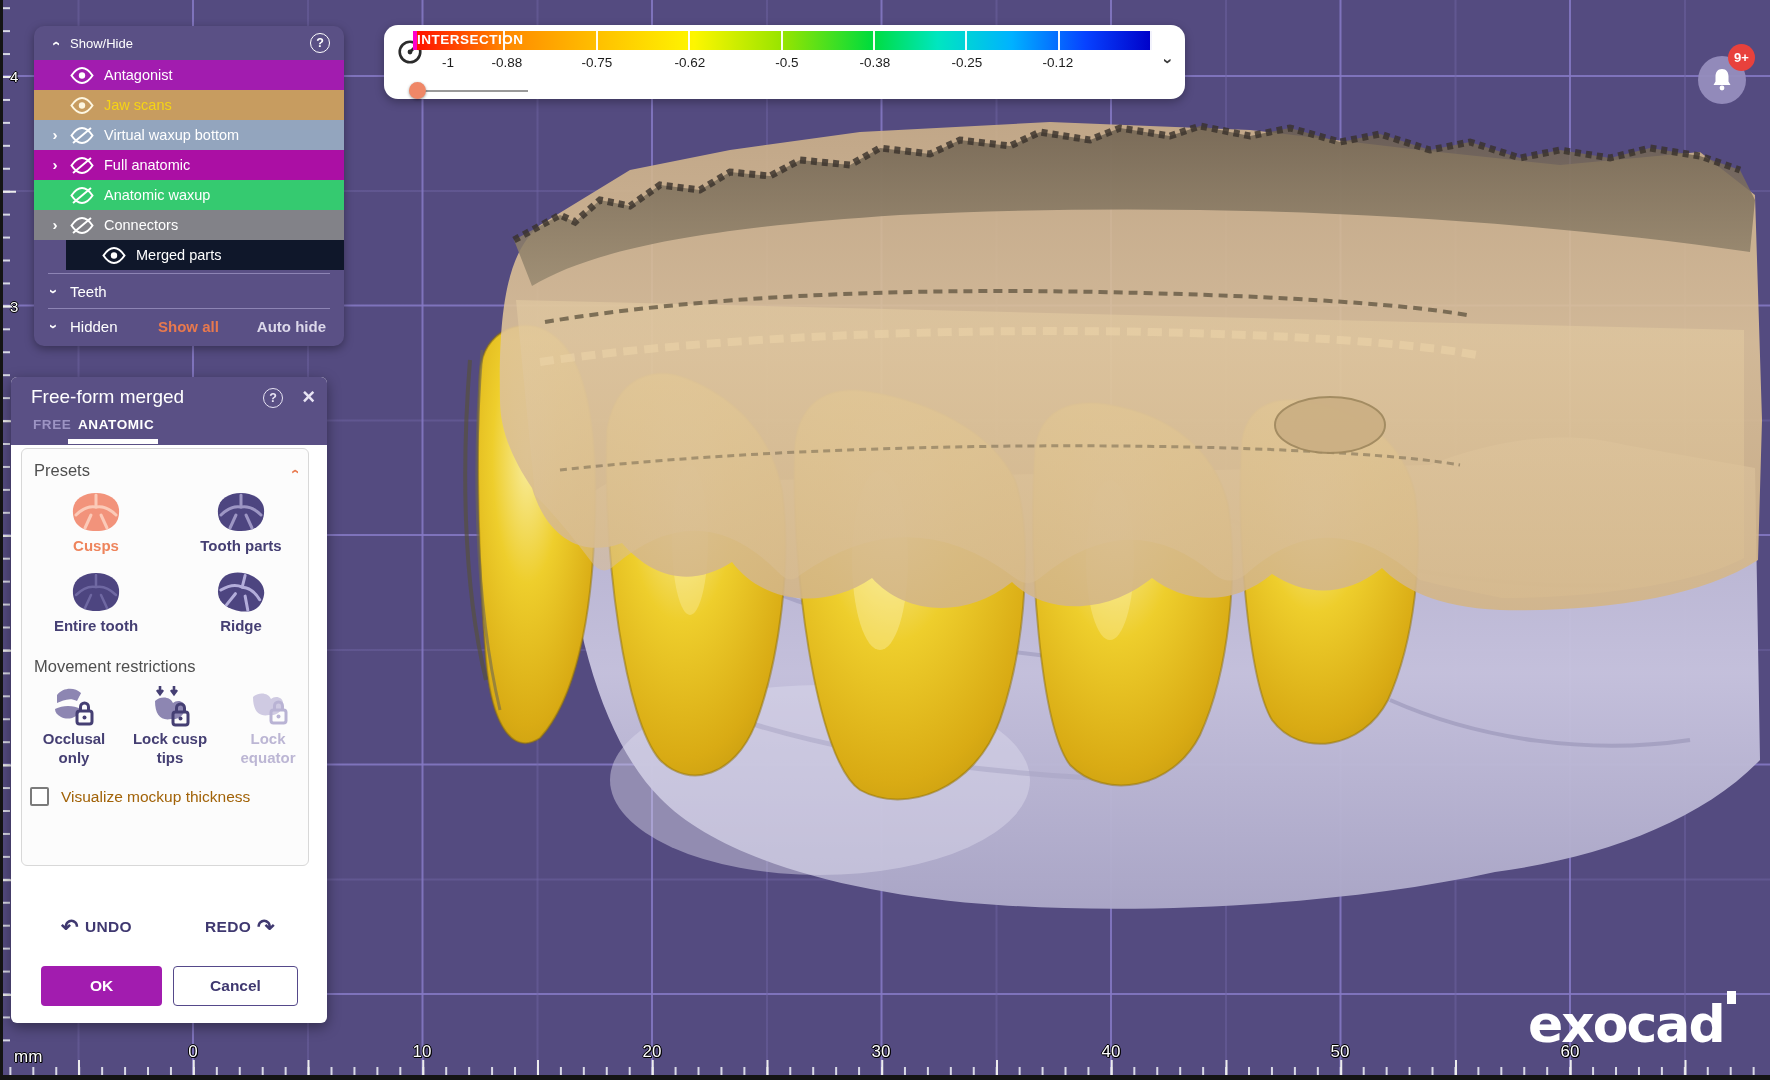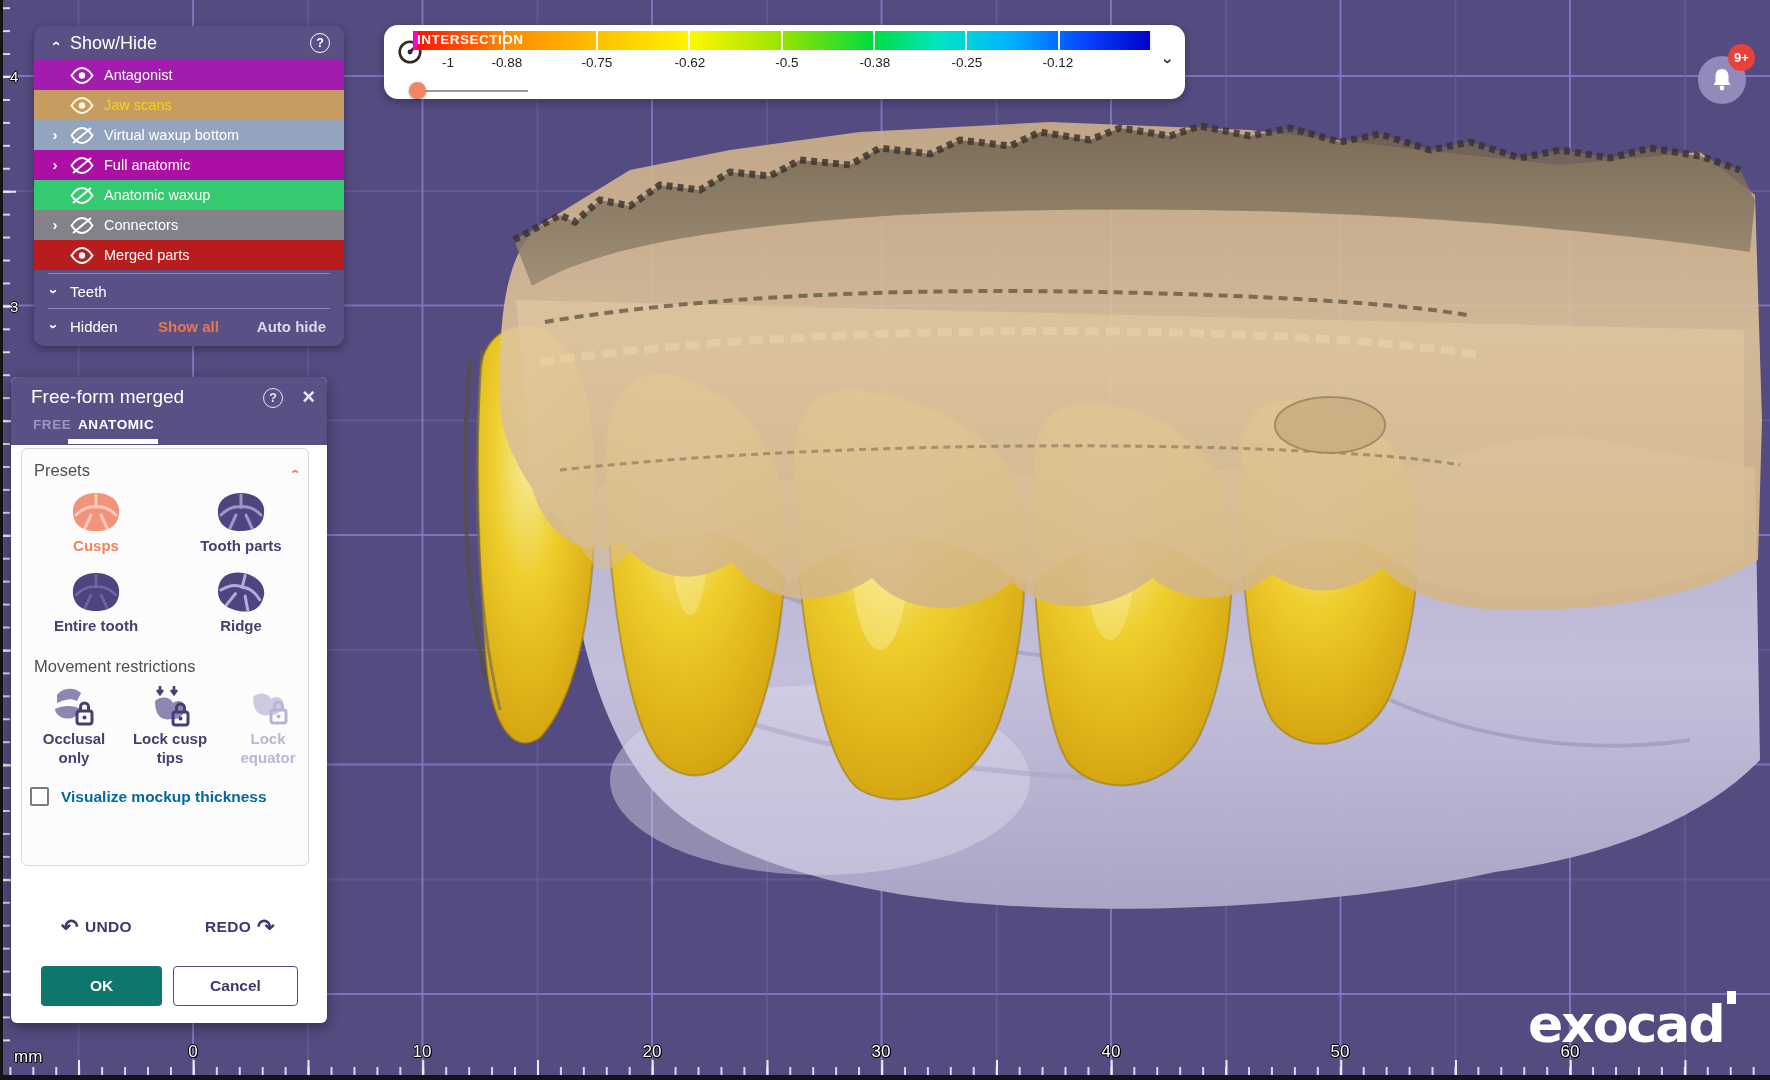--- a/index.html
+++ b/index.html
@@ -50,7 +50,7 @@
     background:#5a5085; border-radius:10px; overflow:hidden; box-shadow:0 3px 10px rgba(0,0,0,.35);
     padding-bottom:6px; }
   #showhide .hdr { height:34px; display:flex; align-items:center; padding:0 14px 0 12px; }
-  #showhide .hdr .title { color:#fff; font-size:18px; margin-left:8px; }
+  #showhide .hdr .title { color:#fff; font-size:13px; margin-left:8px; }
   .chev { color:#fff; font-weight:bold; font-size:15px; width:16px; text-align:center; display:inline-block; }
   .chev.up   { transform:rotate(-90deg); }
   .chev.down { transform:rotate(90deg); }

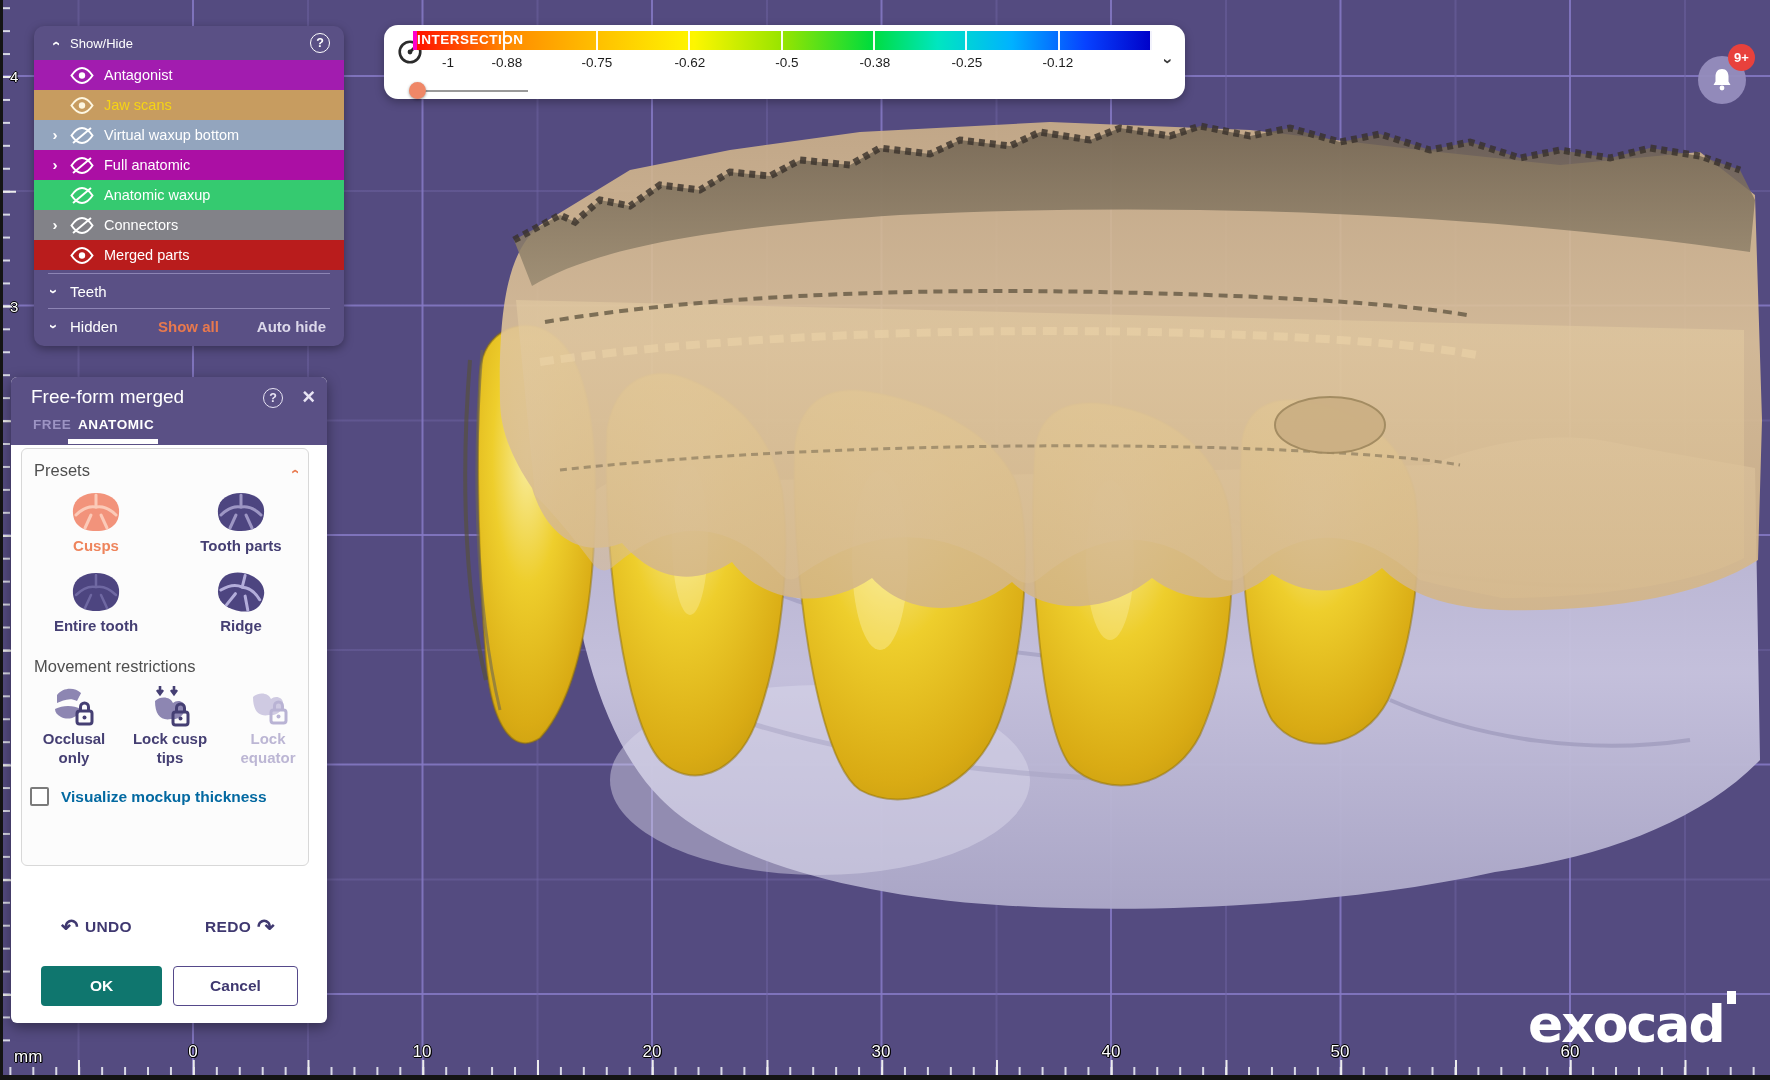--- a/index.html
+++ b/index.html
@@ -316,7 +316,7 @@
     <span class="lbl" style="color: rgb(255, 255, 255);">Connectors</span>
   </div>
 
-  <div class="layer-row" style="background: #b91c1c;">
+  <div class="layer-row" style="background: #0f172a; margin-left: 32px;">
     <span class="chevslot"></span>
     <svg class="eye" viewBox="0 0 24 17">
         <path d="M1.5,8.5 C5.5,2.5 9,1 12,1 C15,1 18.5,2.5 22.5,8.5 C18.5,14.5 15,16 12,16 C9,16 5.5,14.5 1.5,8.5 Z" fill="none" stroke="#fff" stroke-width="2"></path>

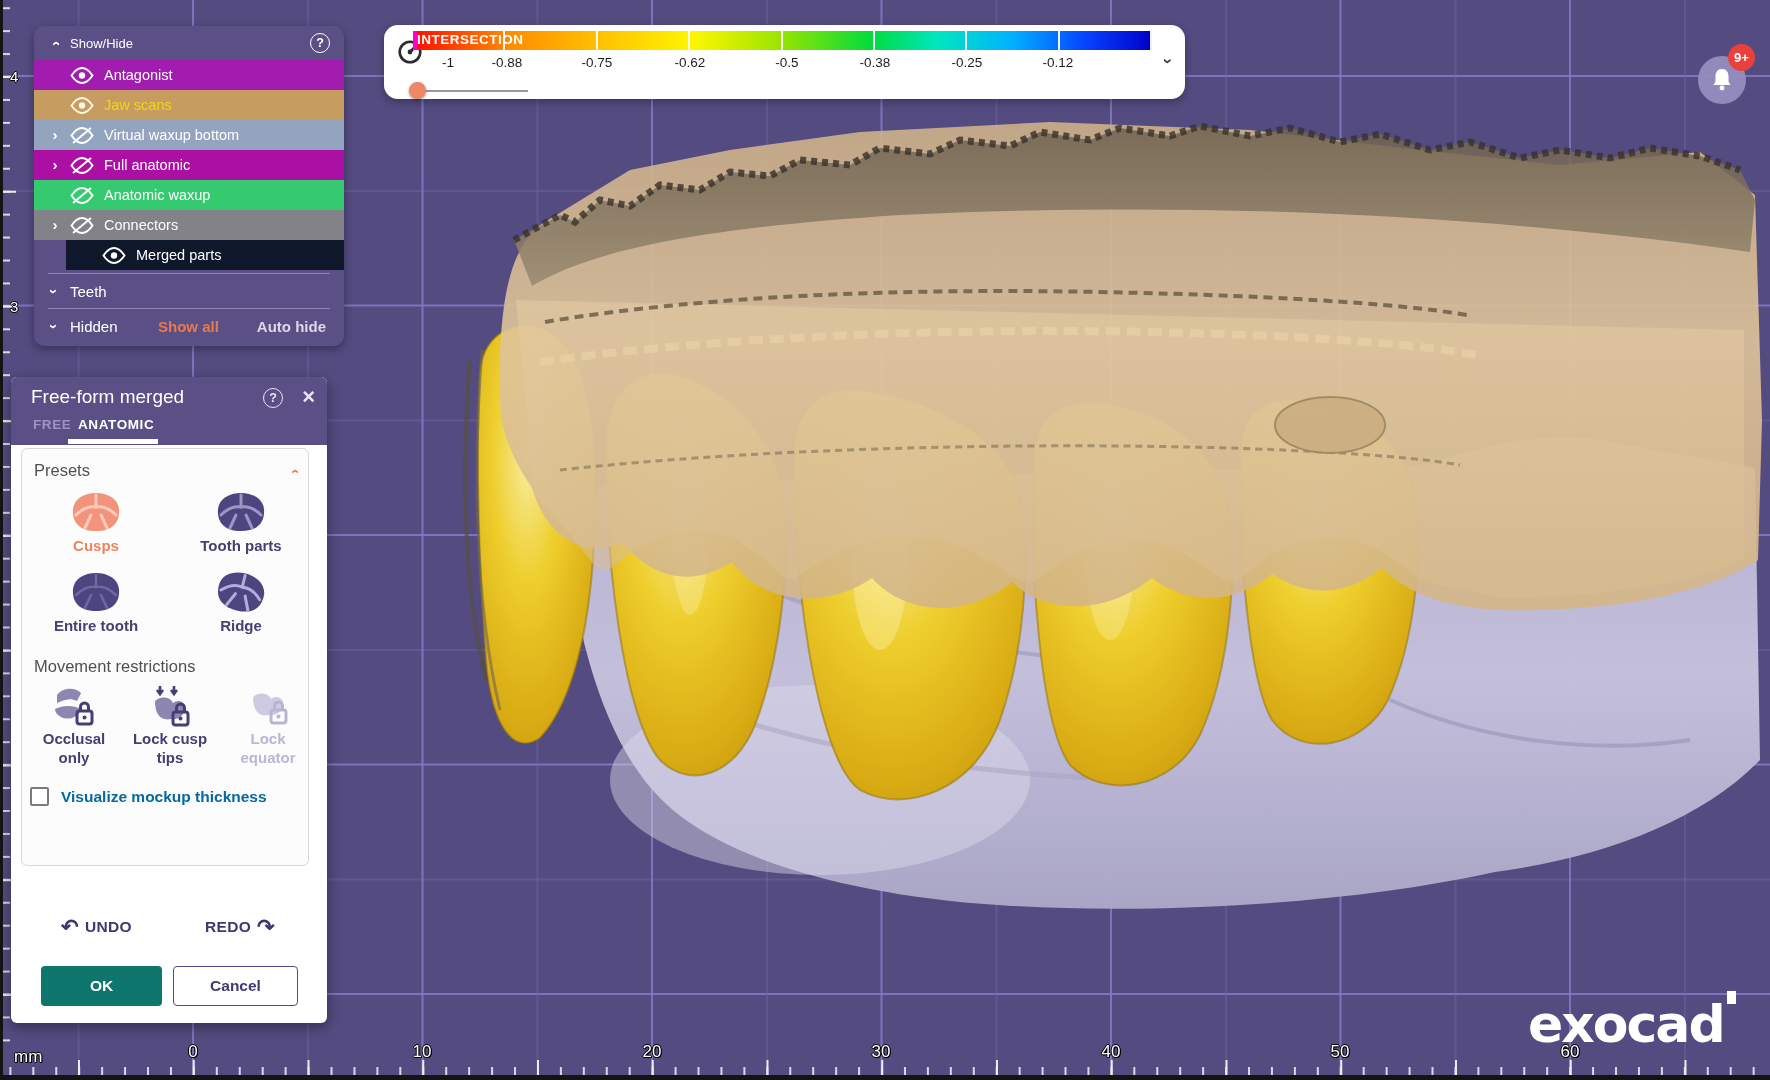--- a/index.html
+++ b/index.html
@@ -117,7 +117,7 @@
   .mv-item.disabled .mlabel { color:#bcb6d4; }
   #ff-checkrow { position:absolute; left:8px; top:338px; display:flex; align-items:center; }
   #ff-checkbox { width:19px; height:19px; border:2px solid #7b7b7b; border-radius:2px; background:#fff; }
-  #ff-checklabel { margin-left:12px; font-size:15.5px; color:#0369a1;font-weight:bold; }
+  #ff-checklabel { margin-left:12px; font-size:15.5px; color:#a16207; }
 
   .histbtn { position:absolute; top:538px; display:flex; align-items:center; color:#3f3870;
     font-weight:bold; font-size:15.5px; letter-spacing:.3px; }

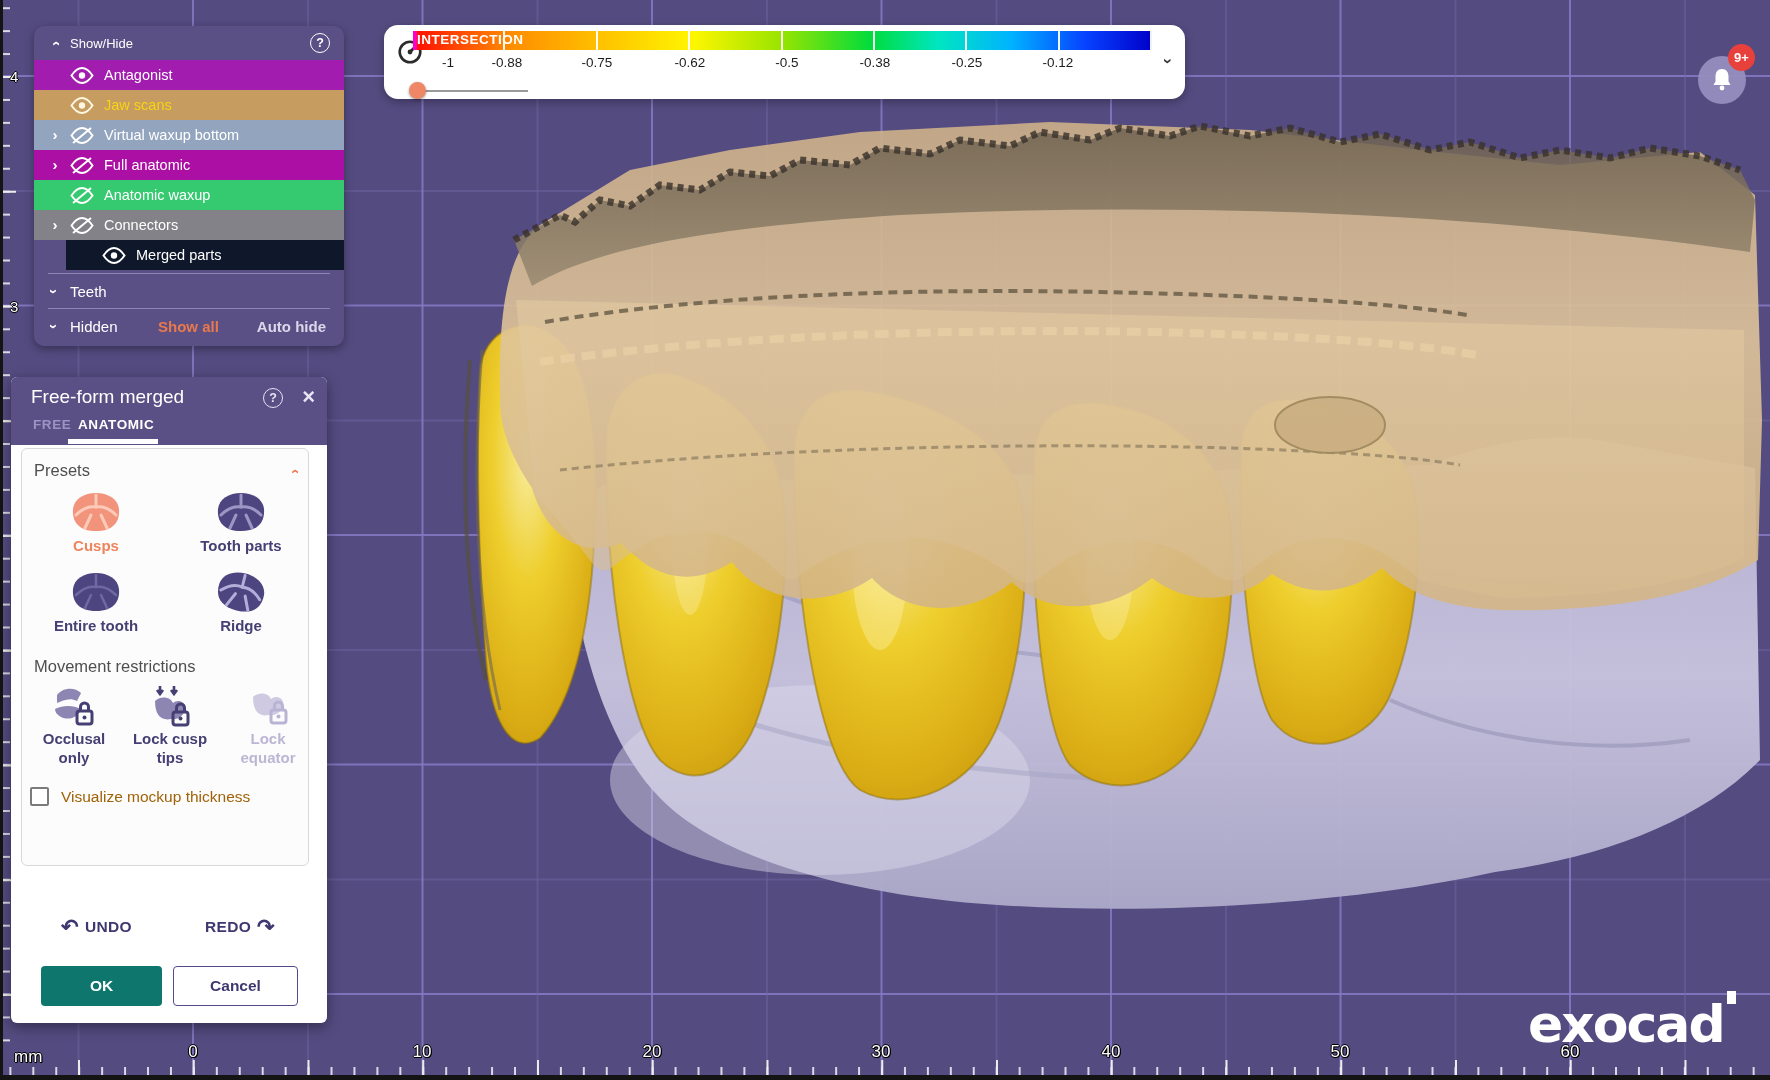--- a/index.html
+++ b/index.html
@@ -123,7 +123,7 @@
     font-weight:bold; font-size:15.5px; letter-spacing:.3px; }
   #btn-undo { left:44px; } #btn-redo { left:194px; }
   .histbtn .aico { font-size:21px; margin:0 6px; }
-  #btn-ok { position:absolute; left:30px; top:589px; width:121px; height:40px; background:#0f766e;
+  #btn-ok { position:absolute; left:30px; top:589px; width:121px; height:40px; background:#a21caf;
     color:#fff; font-weight:bold; font-size:15.5px; border:none; border-radius:4px;
     font-family:"Liberation Sans",sans-serif; }
   #btn-cancel { position:absolute; left:162px; top:589px; width:125px; height:40px; background:#fff;

